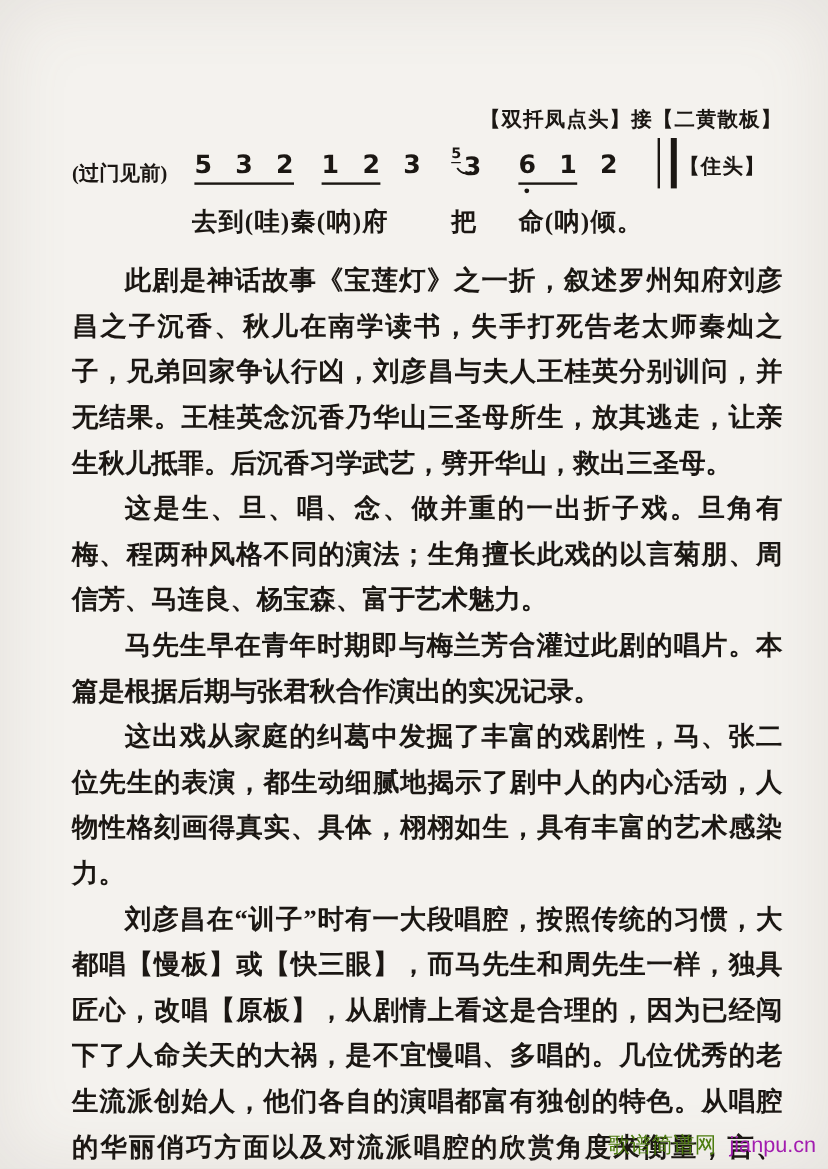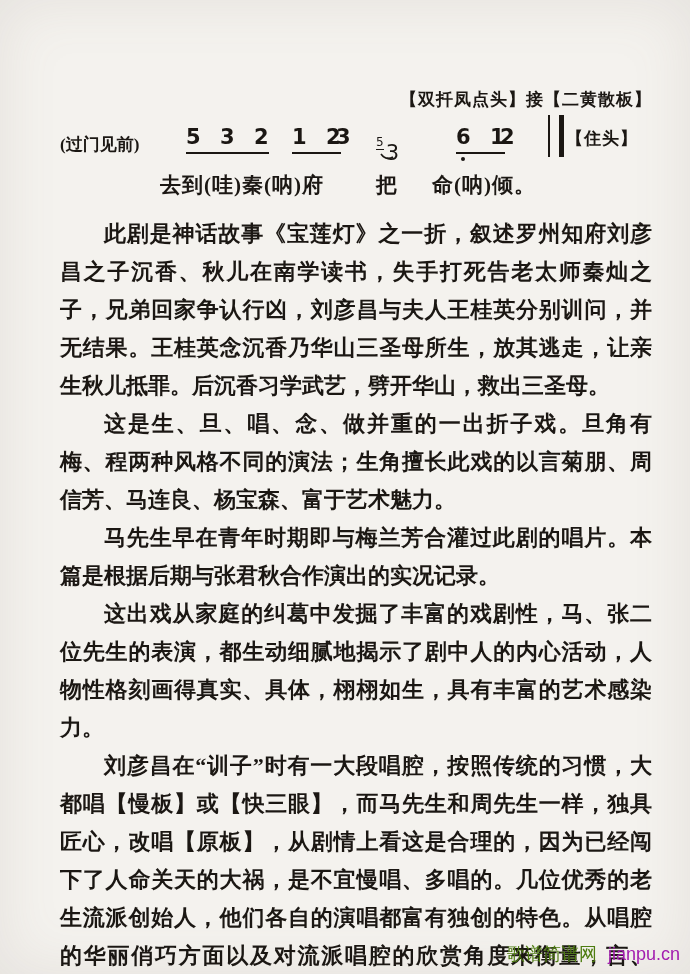--- a/index.html
+++ b/index.html
@@ -23,7 +23,7 @@
   .music-row{position:relative;height:52px;margin-top:8px;font-weight:bold;}
   .intro{position:absolute;left:0;top:14px;font-size:17px;font-weight:bold;letter-spacing:0;}
   .ng{position:absolute;top:6px;font-size:21px;font-family:"DejaVu Sans","Liberation Sans",sans-serif;font-weight:bold;}
-  .ug{border-bottom:2.5px solid #1b1713;padding-bottom:3px;margin-left:24px;}
+  .ug{border-bottom:2.5px solid #1b1713;padding-bottom:3px;}
   .nt{display:inline-block;width:34px;}
   .nt:last-child{width:auto;min-width:14px;}
   .single{position:absolute;top:6px;font-size:21px;font-family:"DejaVu Sans","Liberation Sans",sans-serif;font-weight:bold;}

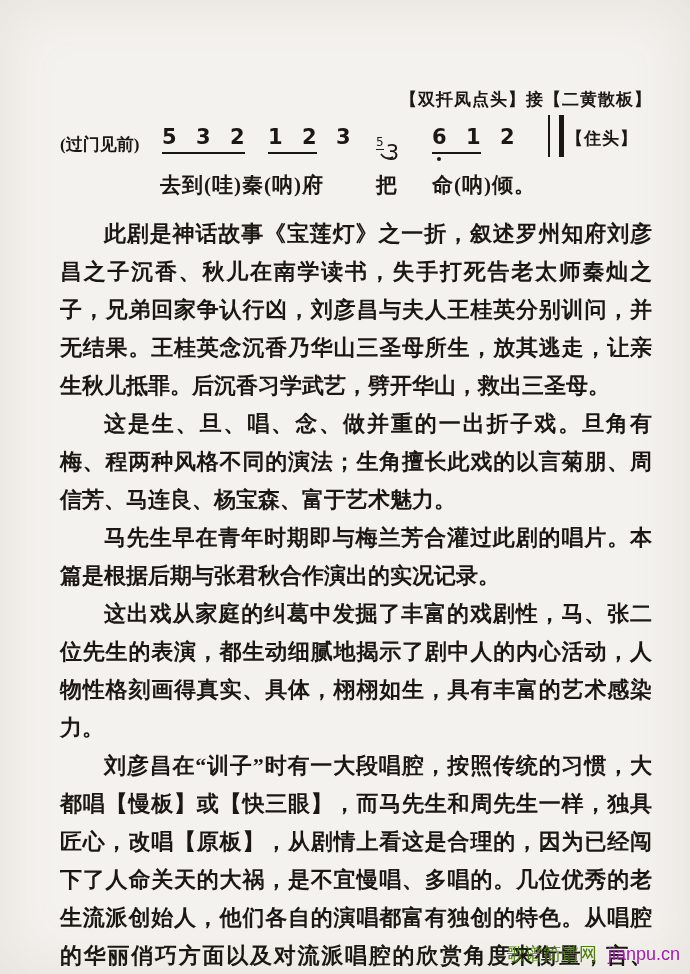--- a/index.html
+++ b/index.html
@@ -29,7 +29,7 @@
   .single{position:absolute;top:6px;font-size:21px;font-family:"DejaVu Sans","Liberation Sans",sans-serif;font-weight:bold;}
   .low{position:relative;}
   .low::after{content:"";position:absolute;left:5px;bottom:-12px;width:4px;height:4px;border-radius:50%;background:#1b1713;}
-  .grace-wrap{position:absolute;top:16px;font-family:"DejaVu Sans","Liberation Sans",sans-serif;font-weight:normal;}
+  .grace-wrap{position:absolute;top:2px;font-family:"DejaVu Sans","Liberation Sans",sans-serif;font-weight:bold;}
   .grace-note{font-size:12px;border-bottom:1.5px solid #1b1713;vertical-align:14px;}
   .tie{position:absolute;left:4px;top:18px;}
   .grace-main{font-size:21px;margin-left:2px;}

